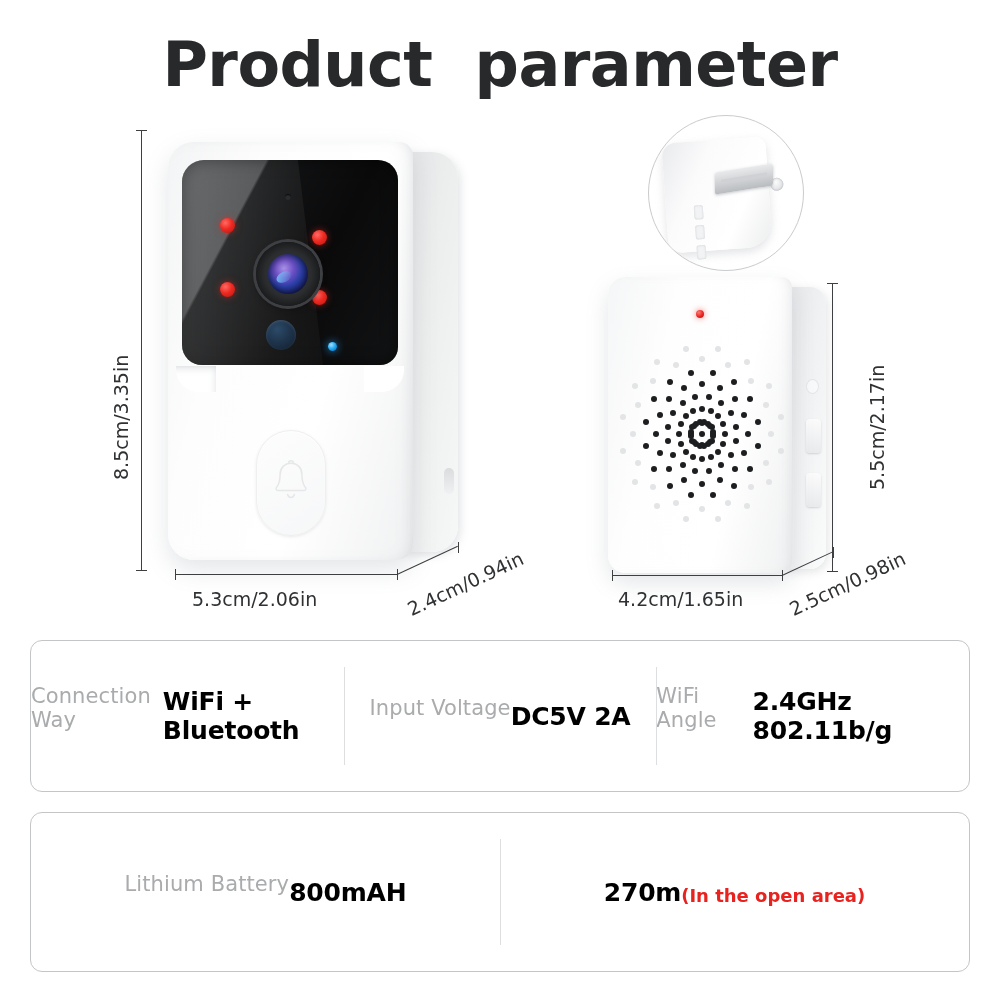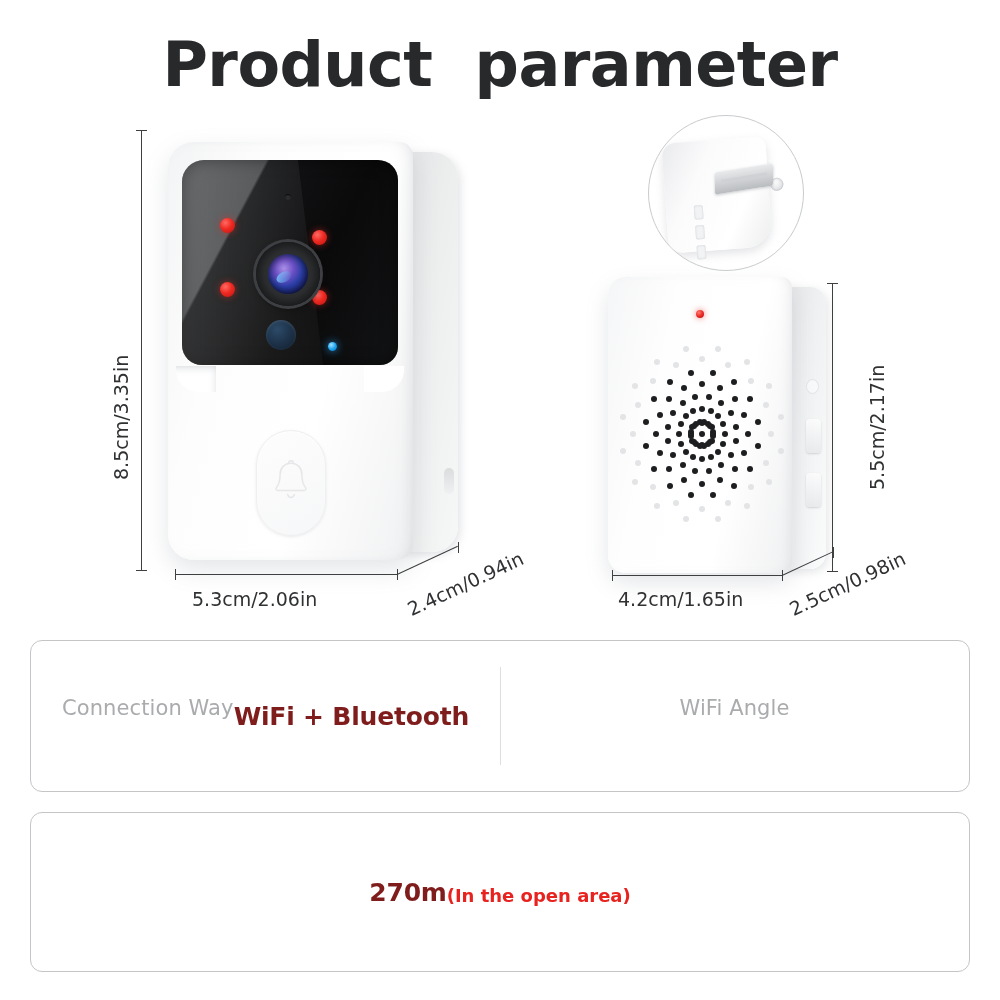--- a/index.html
+++ b/index.html
@@ -454,7 +454,7 @@
   .spec-value {
     font-size: 25px;
     font-weight: 700;
-    color: #7f1d1d;
+    color: #000000;
     letter-spacing: -0.2px;
     font-family: "DejaVu Sans", "Liberation Sans", sans-serif;
   }

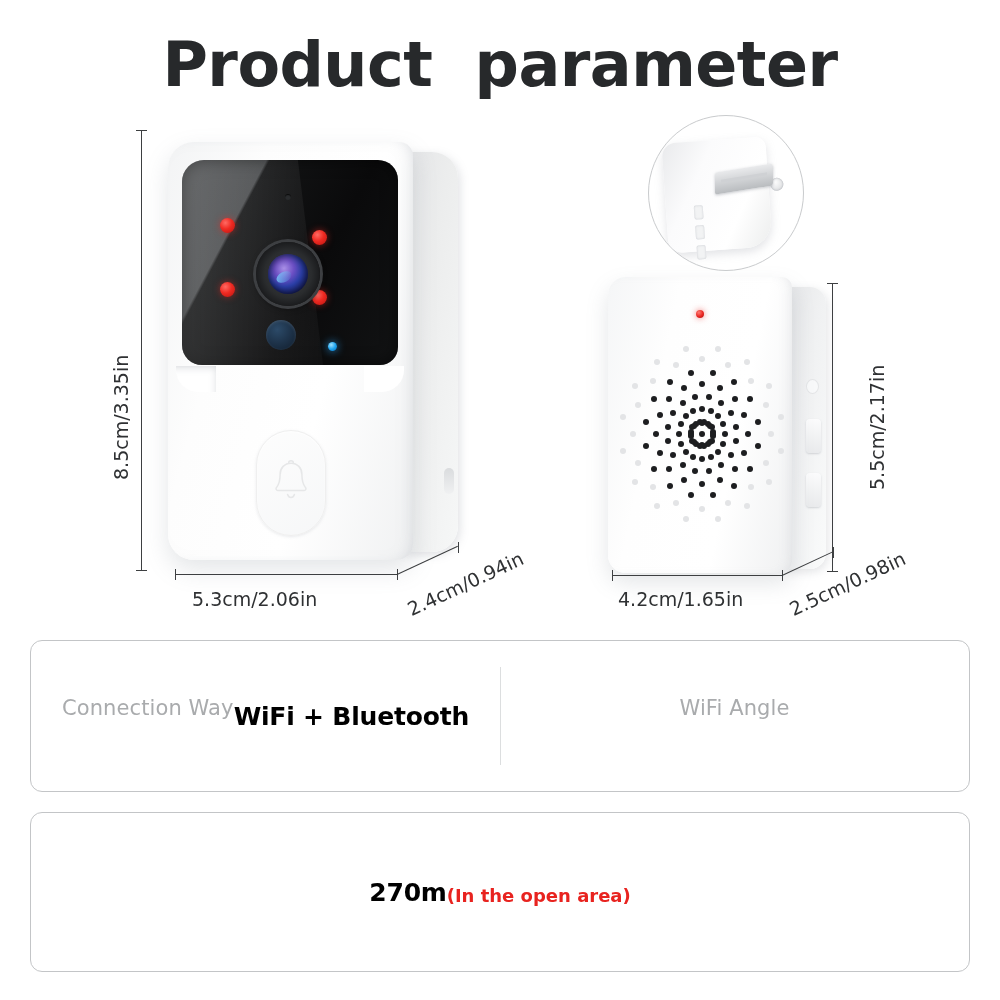--- a/index.html
+++ b/index.html
@@ -690,6 +690,11 @@
 
       </div>
       <div class="spec-cell">
+        <div class="spec-label">Input Voltage</div>
+        <div class="spec-value">DC5V 2A</div>
+
+      </div>
+      <div class="spec-cell">
         <div class="spec-label">WiFi Angle</div>
 
       </div>

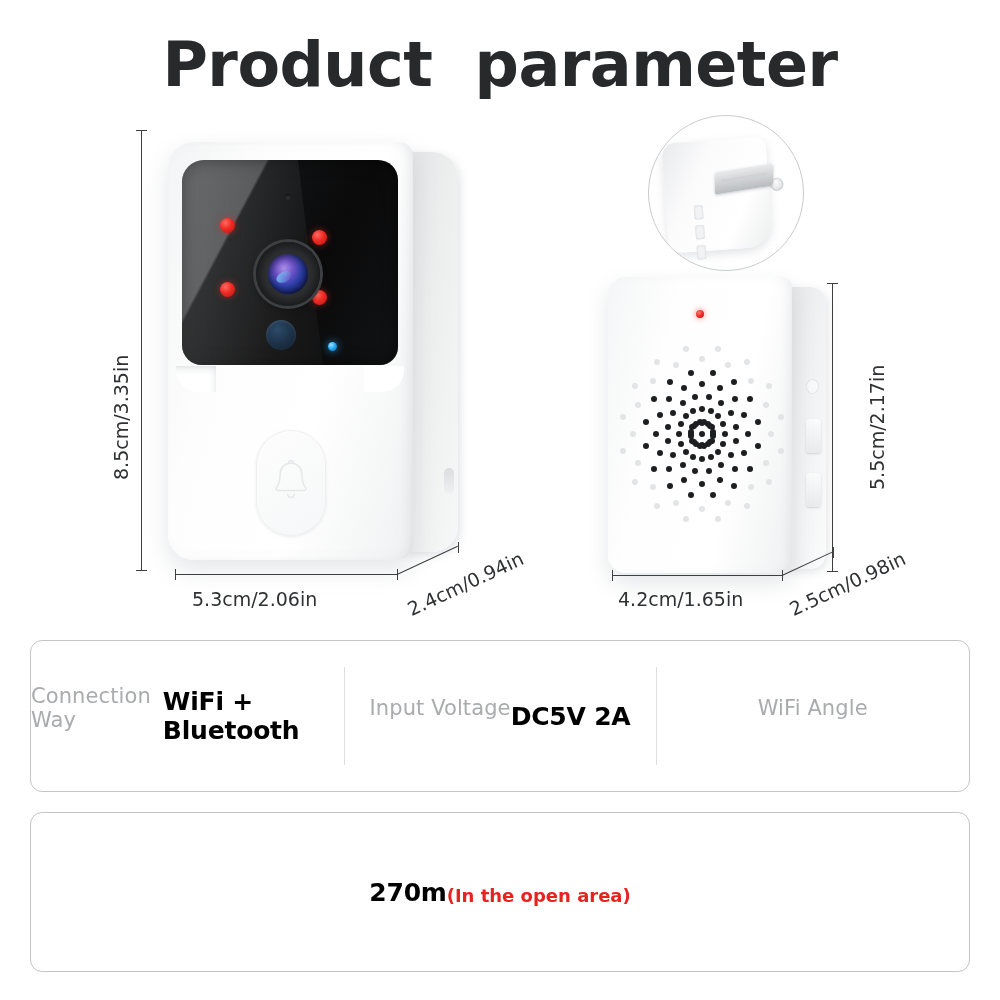--- a/index.html
+++ b/index.html
@@ -696,6 +696,7 @@
       </div>
       <div class="spec-cell">
         <div class="spec-label">WiFi Angle</div>
+        <div class="spec-value">2.4GHz 802.11b/g</div>
 
       </div>
     </div>

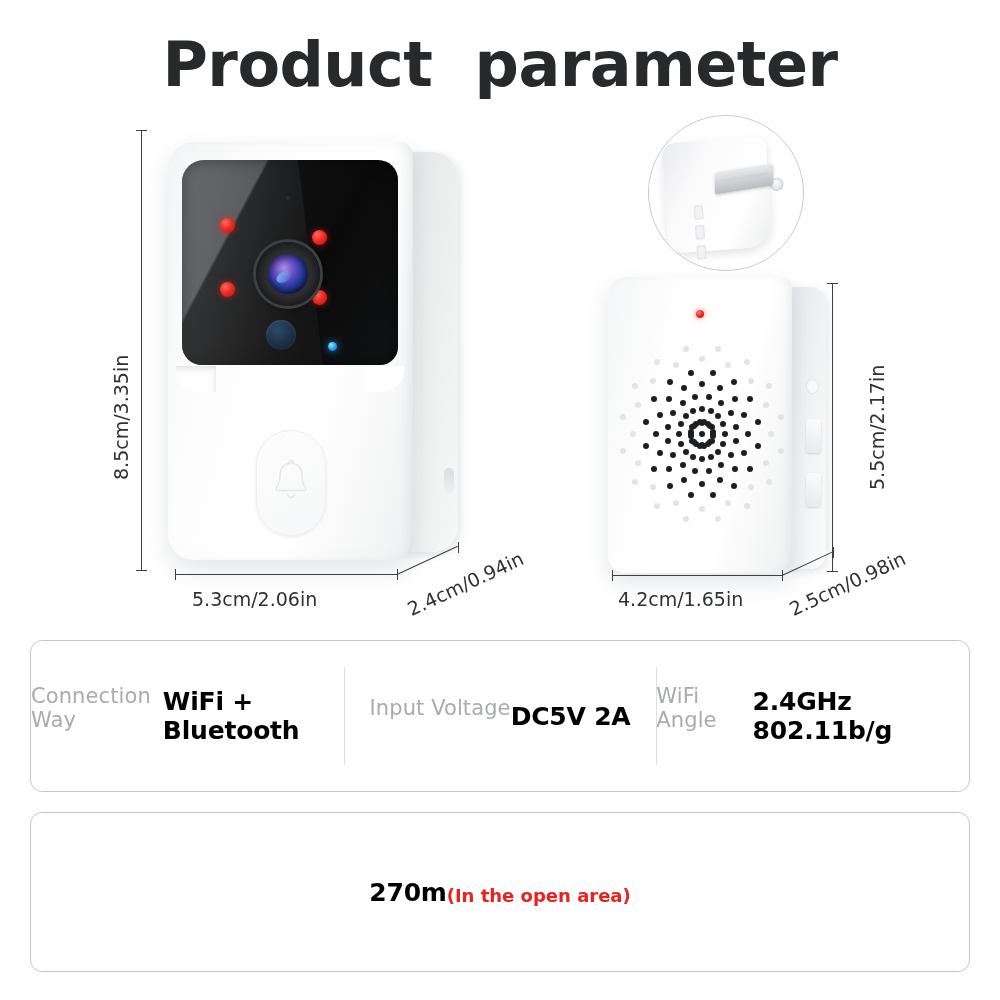--- a/index.html
+++ b/index.html
@@ -705,6 +705,11 @@
   <div class="spec-panel panel-2">
     <div class="spec-row">
       <div class="spec-cell">
+        <div class="spec-label">Lithium Battery</div>
+        <div class="spec-value">800mAH</div>
+
+      </div>
+      <div class="spec-cell">
         <div class="spec-value">270m</div>
         <div class="spec-note">(In the open area)</div>
       </div>

